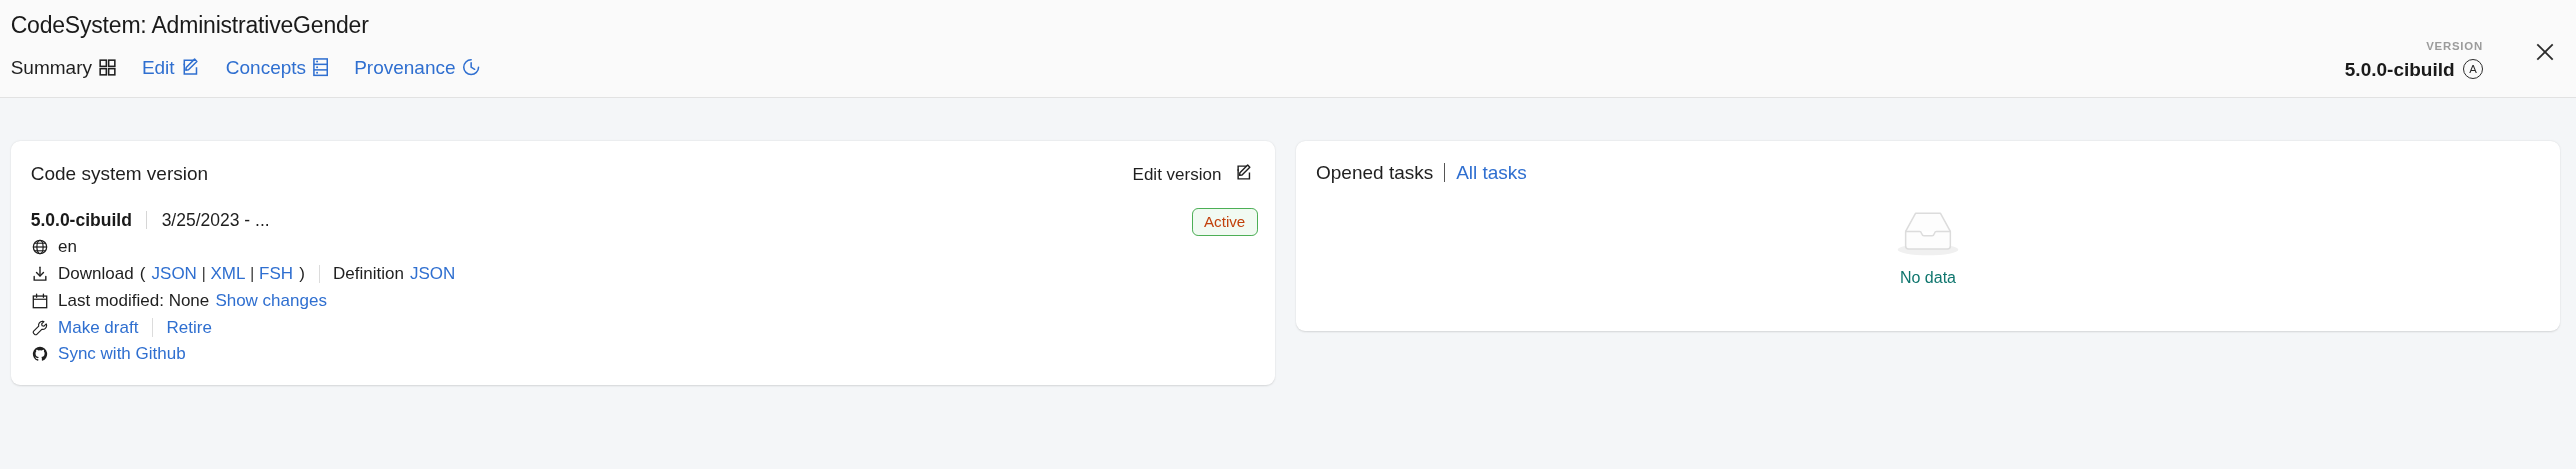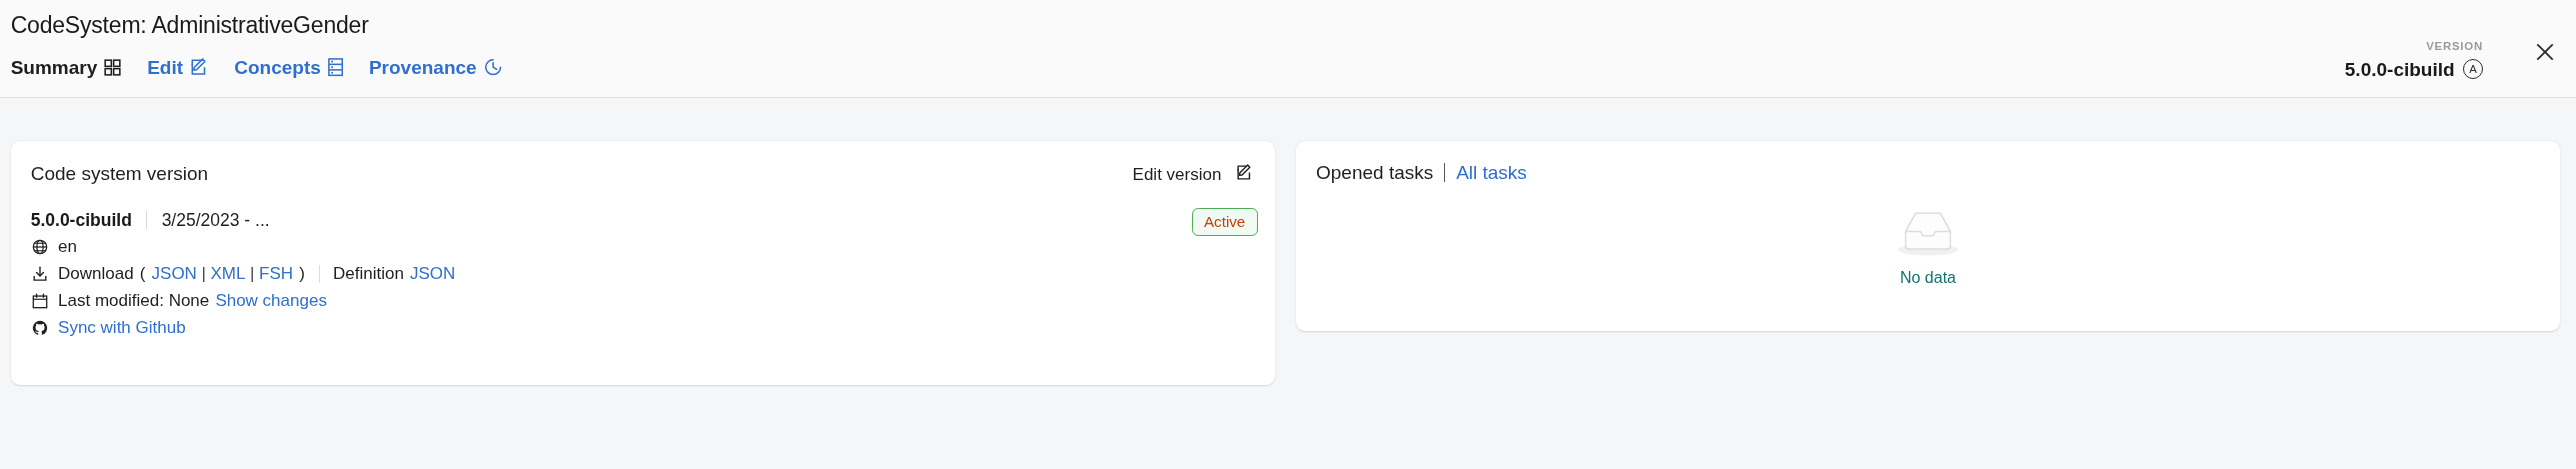--- a/index.html
+++ b/index.html
@@ -49,7 +49,7 @@
     line-height: 23px;
     white-space: nowrap;
   }
-  .tab-label { white-space: nowrap; font-weight: bold; }
+  .tab-label { white-space: nowrap; }
   .tab.active .tab-label { color: #1f1f1f; }
   .tab.link .tab-label { color: #2f6fd0; }
   .tab .ico { display: flex; align-items: center; }

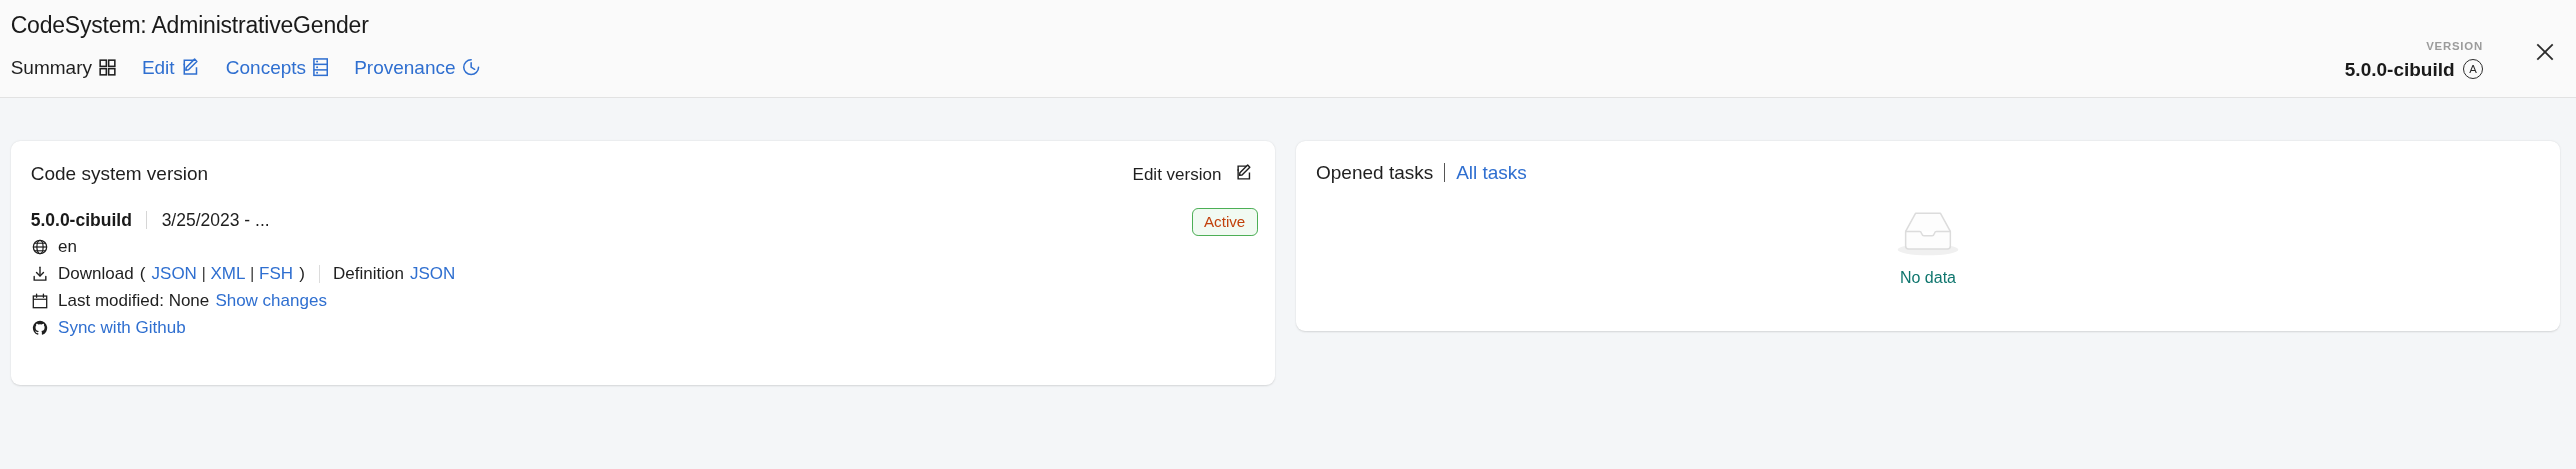--- a/index.html
+++ b/index.html
@@ -407,6 +407,16 @@
         <span class="lnk">Show changes</span>
       </div>
 
+      <div class="row row-actions">
+        <span class="row-icon">
+          <svg width="16" height="16" viewBox="0 0 22 22" fill="none">
+            <path d="M14.3 1.9a5.3 5.3 0 0 0-5.1 6.6L2.3 15.4a2.1 2.1 0 0 0 0 3l1.3 1.3a2.1 2.1 0 0 0 3 0l6.9-6.9a5.3 5.3 0 0 0 6.6-5.1c0-.8-.2-1.6-.5-2.3l-3.1 3.1-2.6-.6-.6-2.6 3.1-3.1c-.7-.3-1.5-.5-2.3-.5z" stroke="#1f1f1f" stroke-width="1.6" stroke-linejoin="round"></path>
+          </svg>
+        </span>
+        <span class="lnk">Make draft</span>
+        <span class="thin-sep"></span>
+        <span class="lnk">Retire</span>
+      </div>
 
       <div class="row row-github">
         <span class="row-icon">

